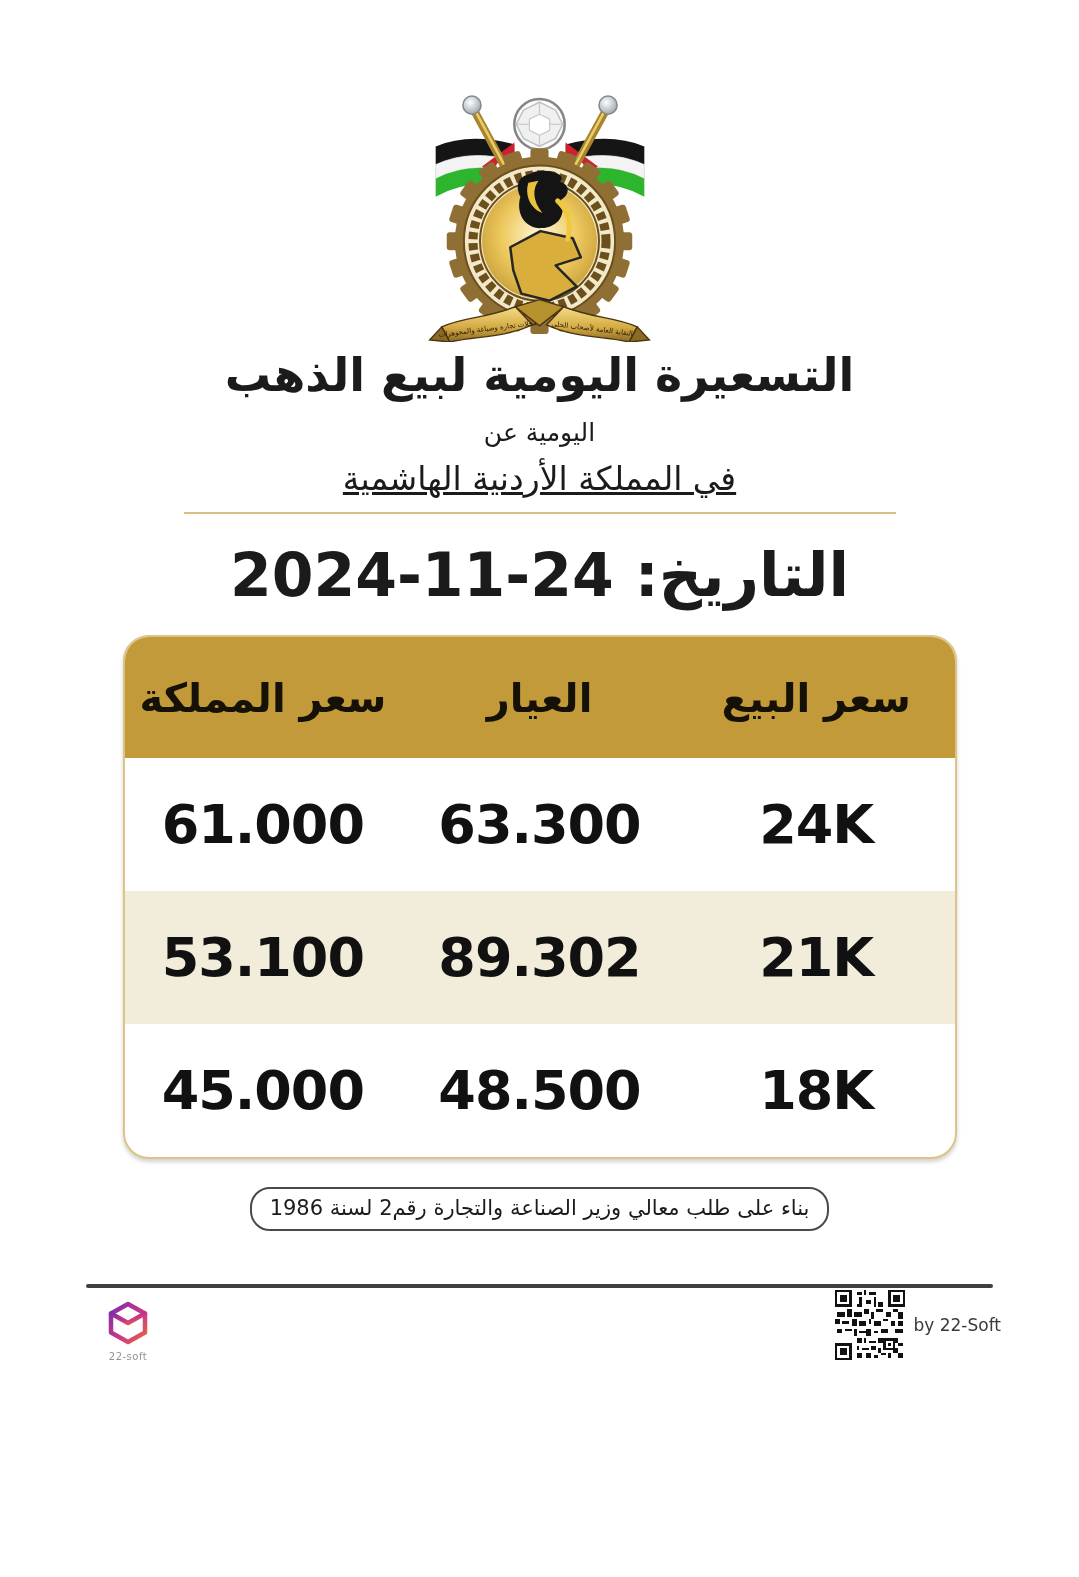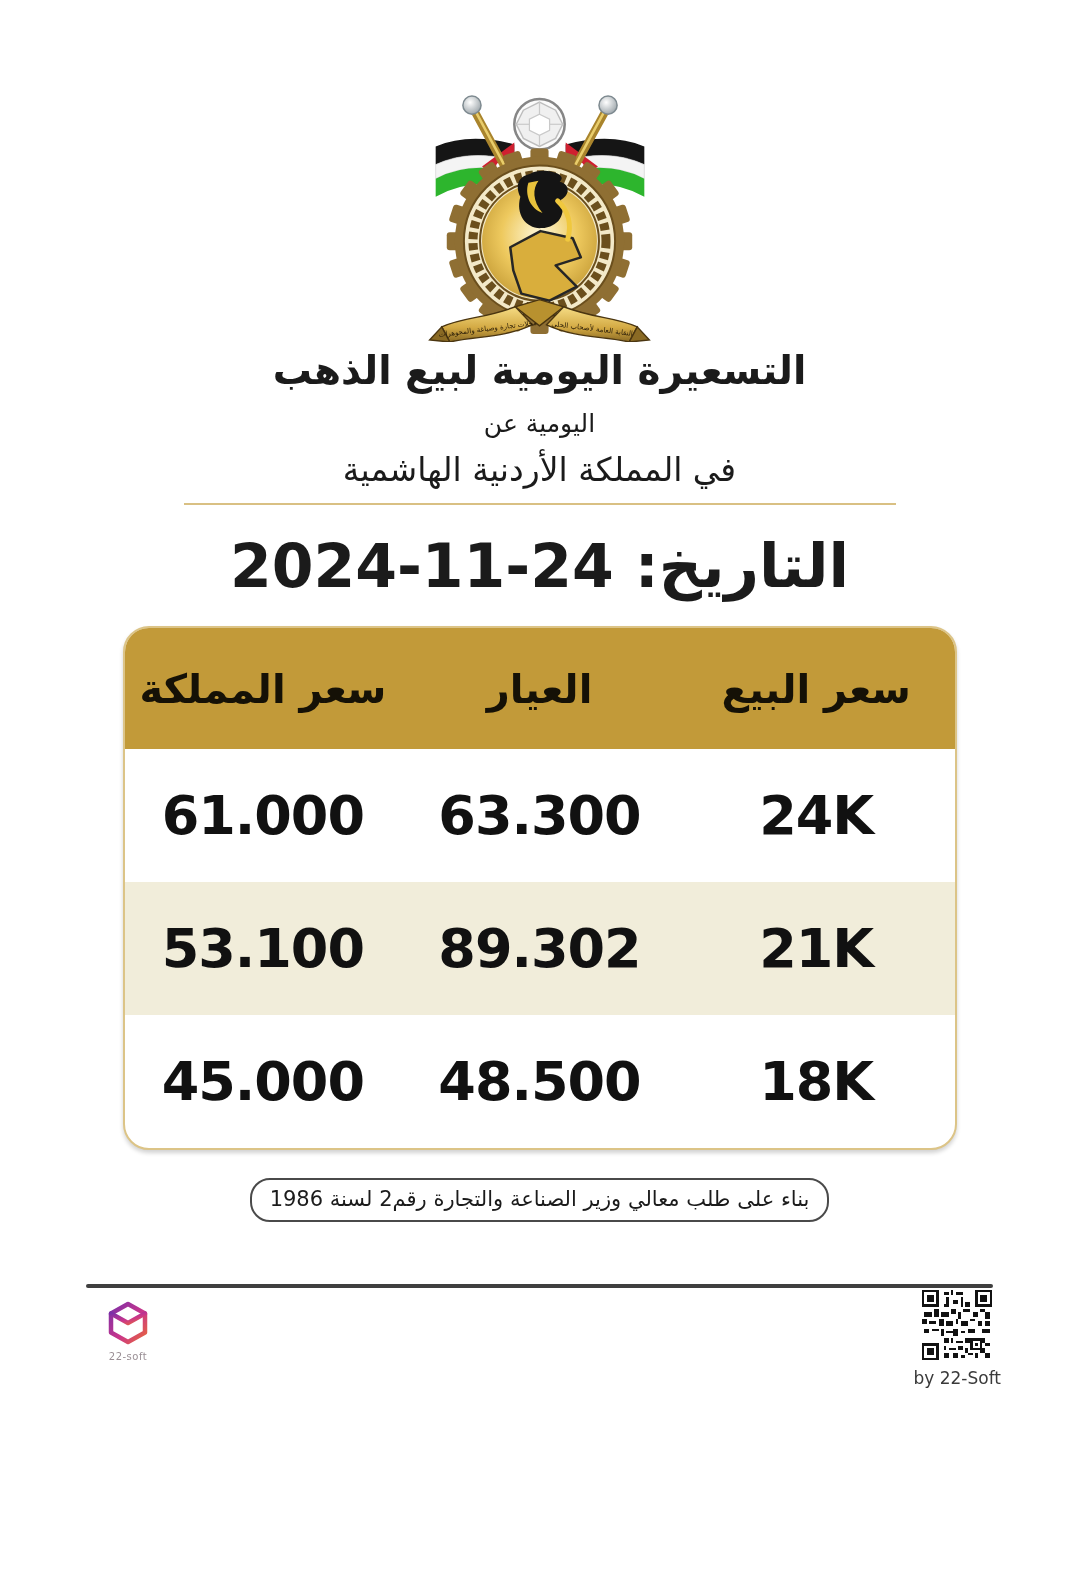--- a/index.html
+++ b/index.html
@@ -11,7 +11,7 @@
   
   .emblem-wrap { padding-top:88px; }
   
-  .title { margin-top:2px; font-size:39px; font-weight:bold; direction:rtl; }
+  .title { margin-top:2px; font-size:46px; font-weight:bold; direction:rtl; }
   .issued-by { margin-top:16px; font-size:25px; direction:rtl; }
   .issuer { margin-top:6px; font-size:28px; direction:rtl; }
   .country { margin-top:12px; font-size:33px; direction:rtl; }

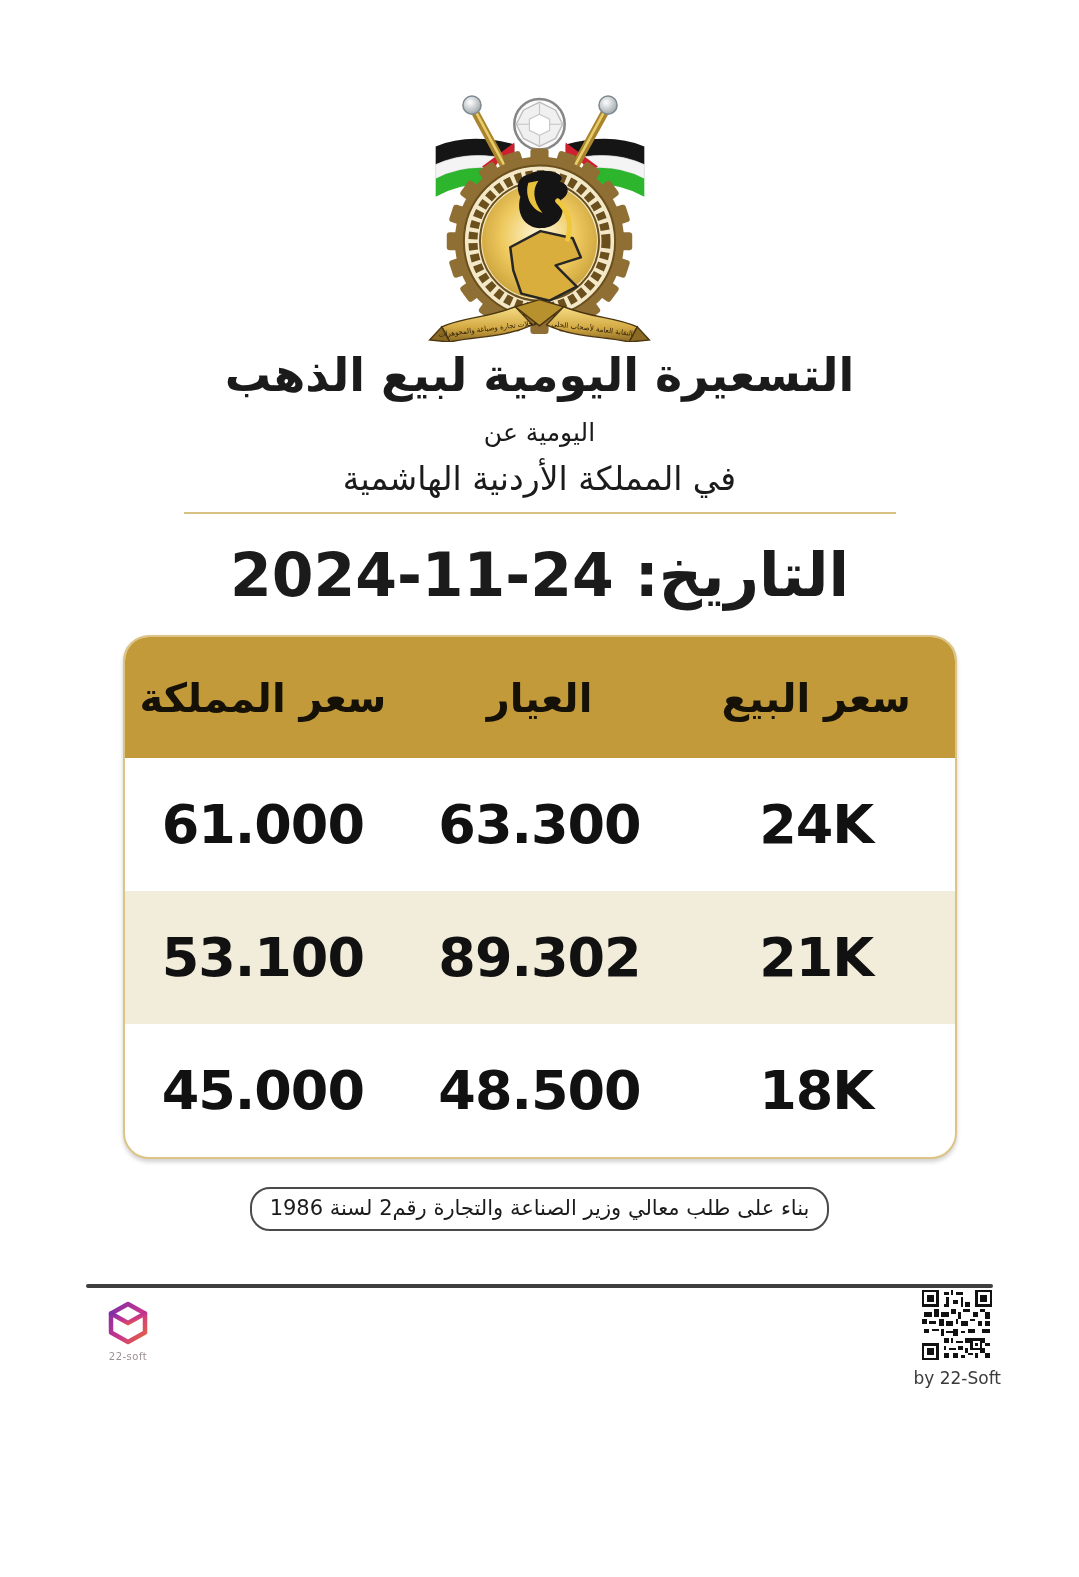--- a/index.html
+++ b/index.html
@@ -14,7 +14,7 @@
   .title { margin-top:2px; font-size:46px; font-weight:bold; direction:rtl; }
   .issued-by { margin-top:16px; font-size:25px; direction:rtl; }
   .issuer { margin-top:6px; font-size:28px; direction:rtl; }
-  .country { margin-top:12px; font-size:33px; direction:rtl; }
+  .country { margin-top:12px; font-size:33px; direction:rtl;text-decoration:underline; }
   .gold-underline { width:712px; height:2px; margin:14px auto 0; background:#d9c083; }
   .date-line { margin-top:26px; font-size:60px; font-weight:bold; direction:rtl; letter-spacing:0; }
   

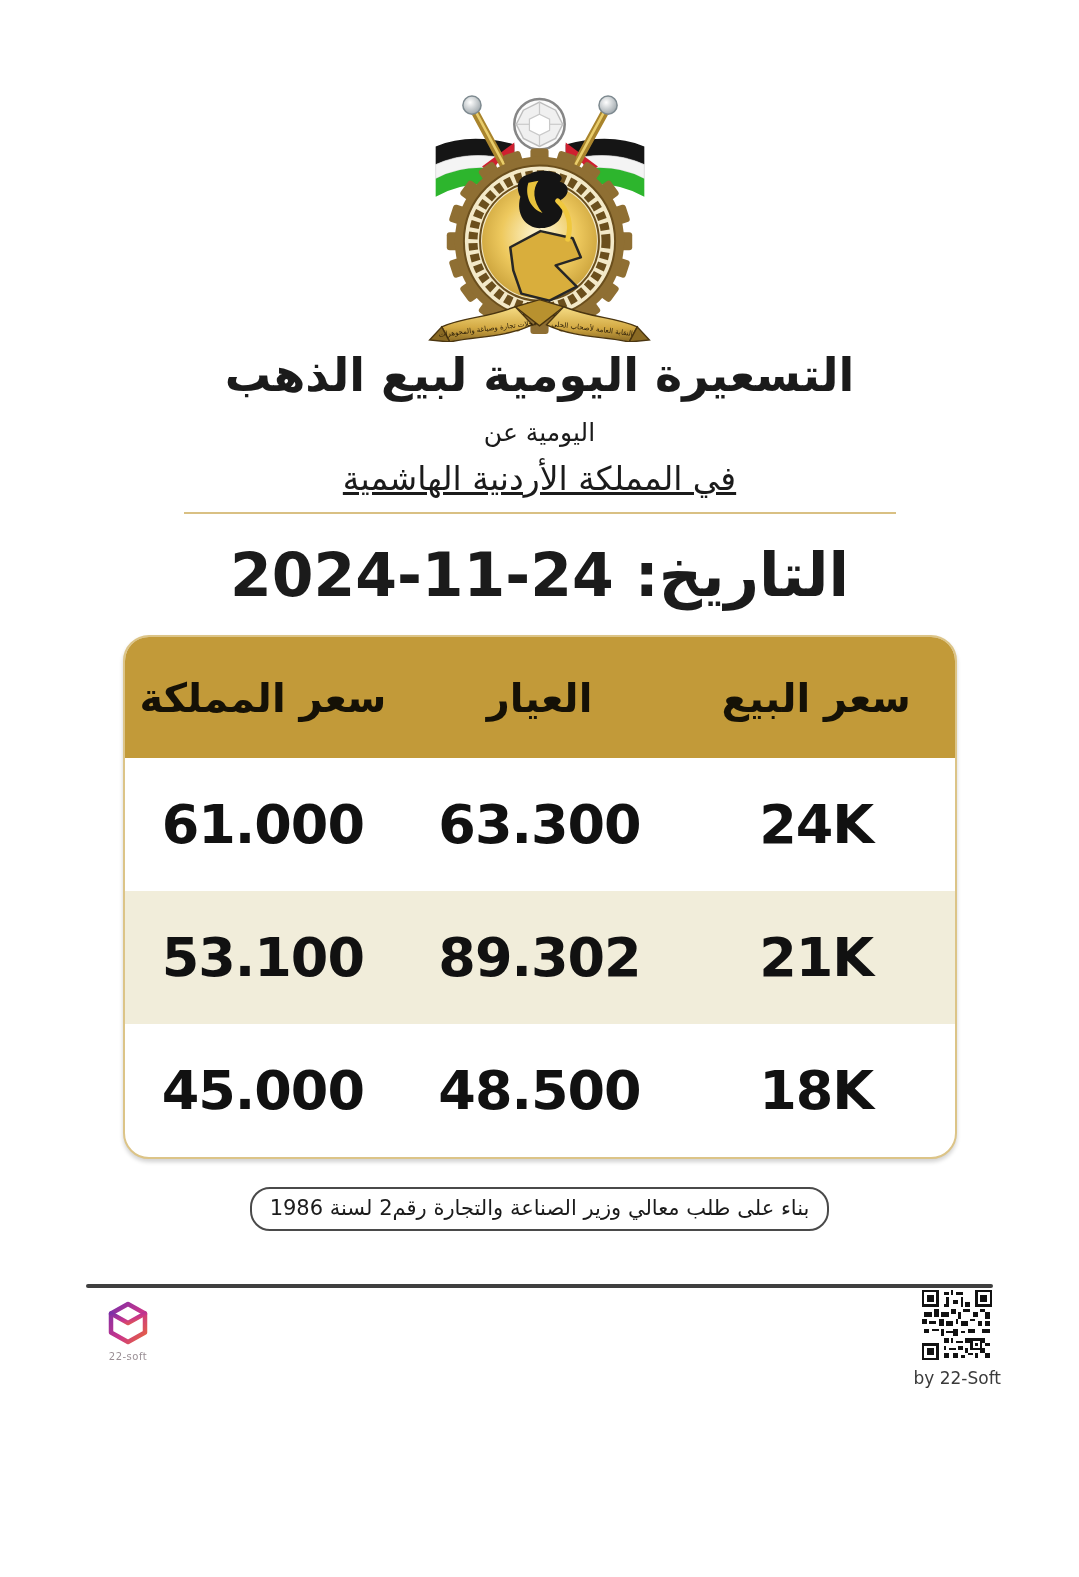--- a/index.html
+++ b/index.html
@@ -47,7 +47,7 @@
   .divider { width:907px; height:4px; margin:0 auto; background:#3f3f3f; border-radius:2px; }
   .soft-logo { position:absolute; left:102px; top:16px; width:52px; }
   .soft-logo-label { margin-top:1px; font-size:10px; color:#9a8f95; letter-spacing:0.5px; }
-  .qr-group { position:absolute; right:78px; top:6px; display:flex; align-items:center; gap:8px;flex-direction:column; }
+  .qr-group { position:absolute; right:78px; top:6px; display:flex; align-items:center; gap:8px; }
   .qr-credit { font-size:17px; color:#3a3a3a; }
 </style>
 </head>

